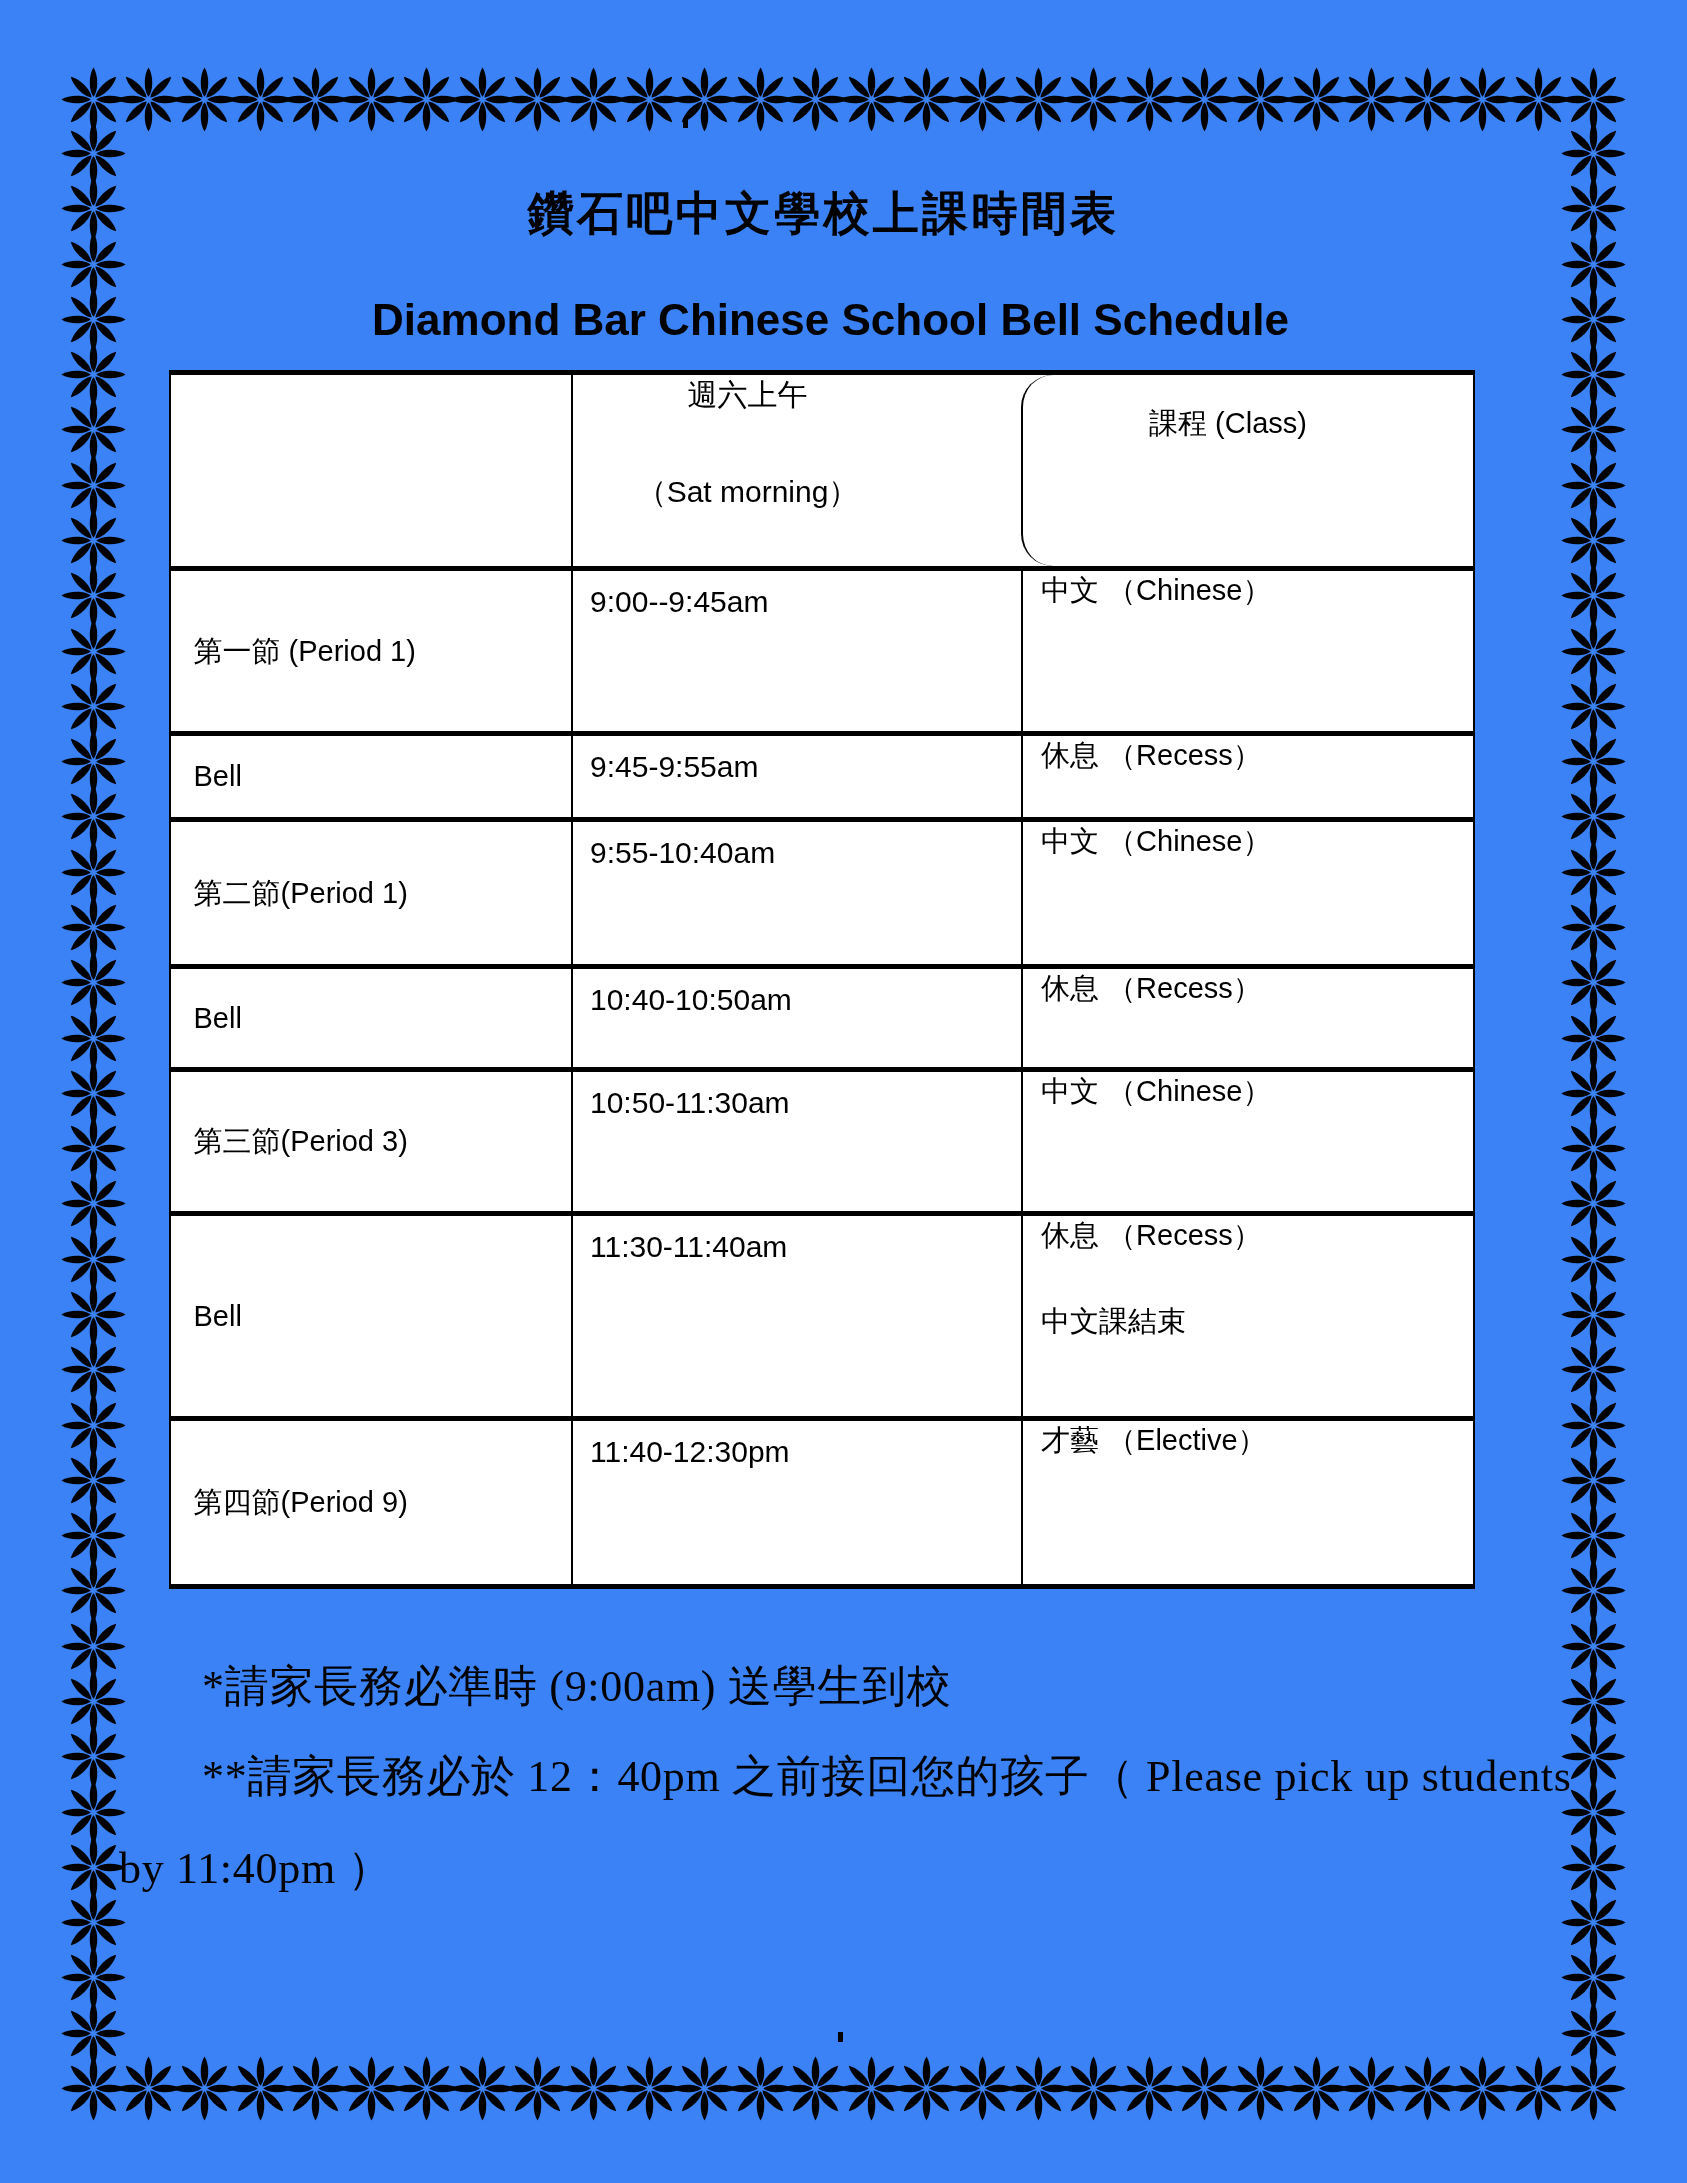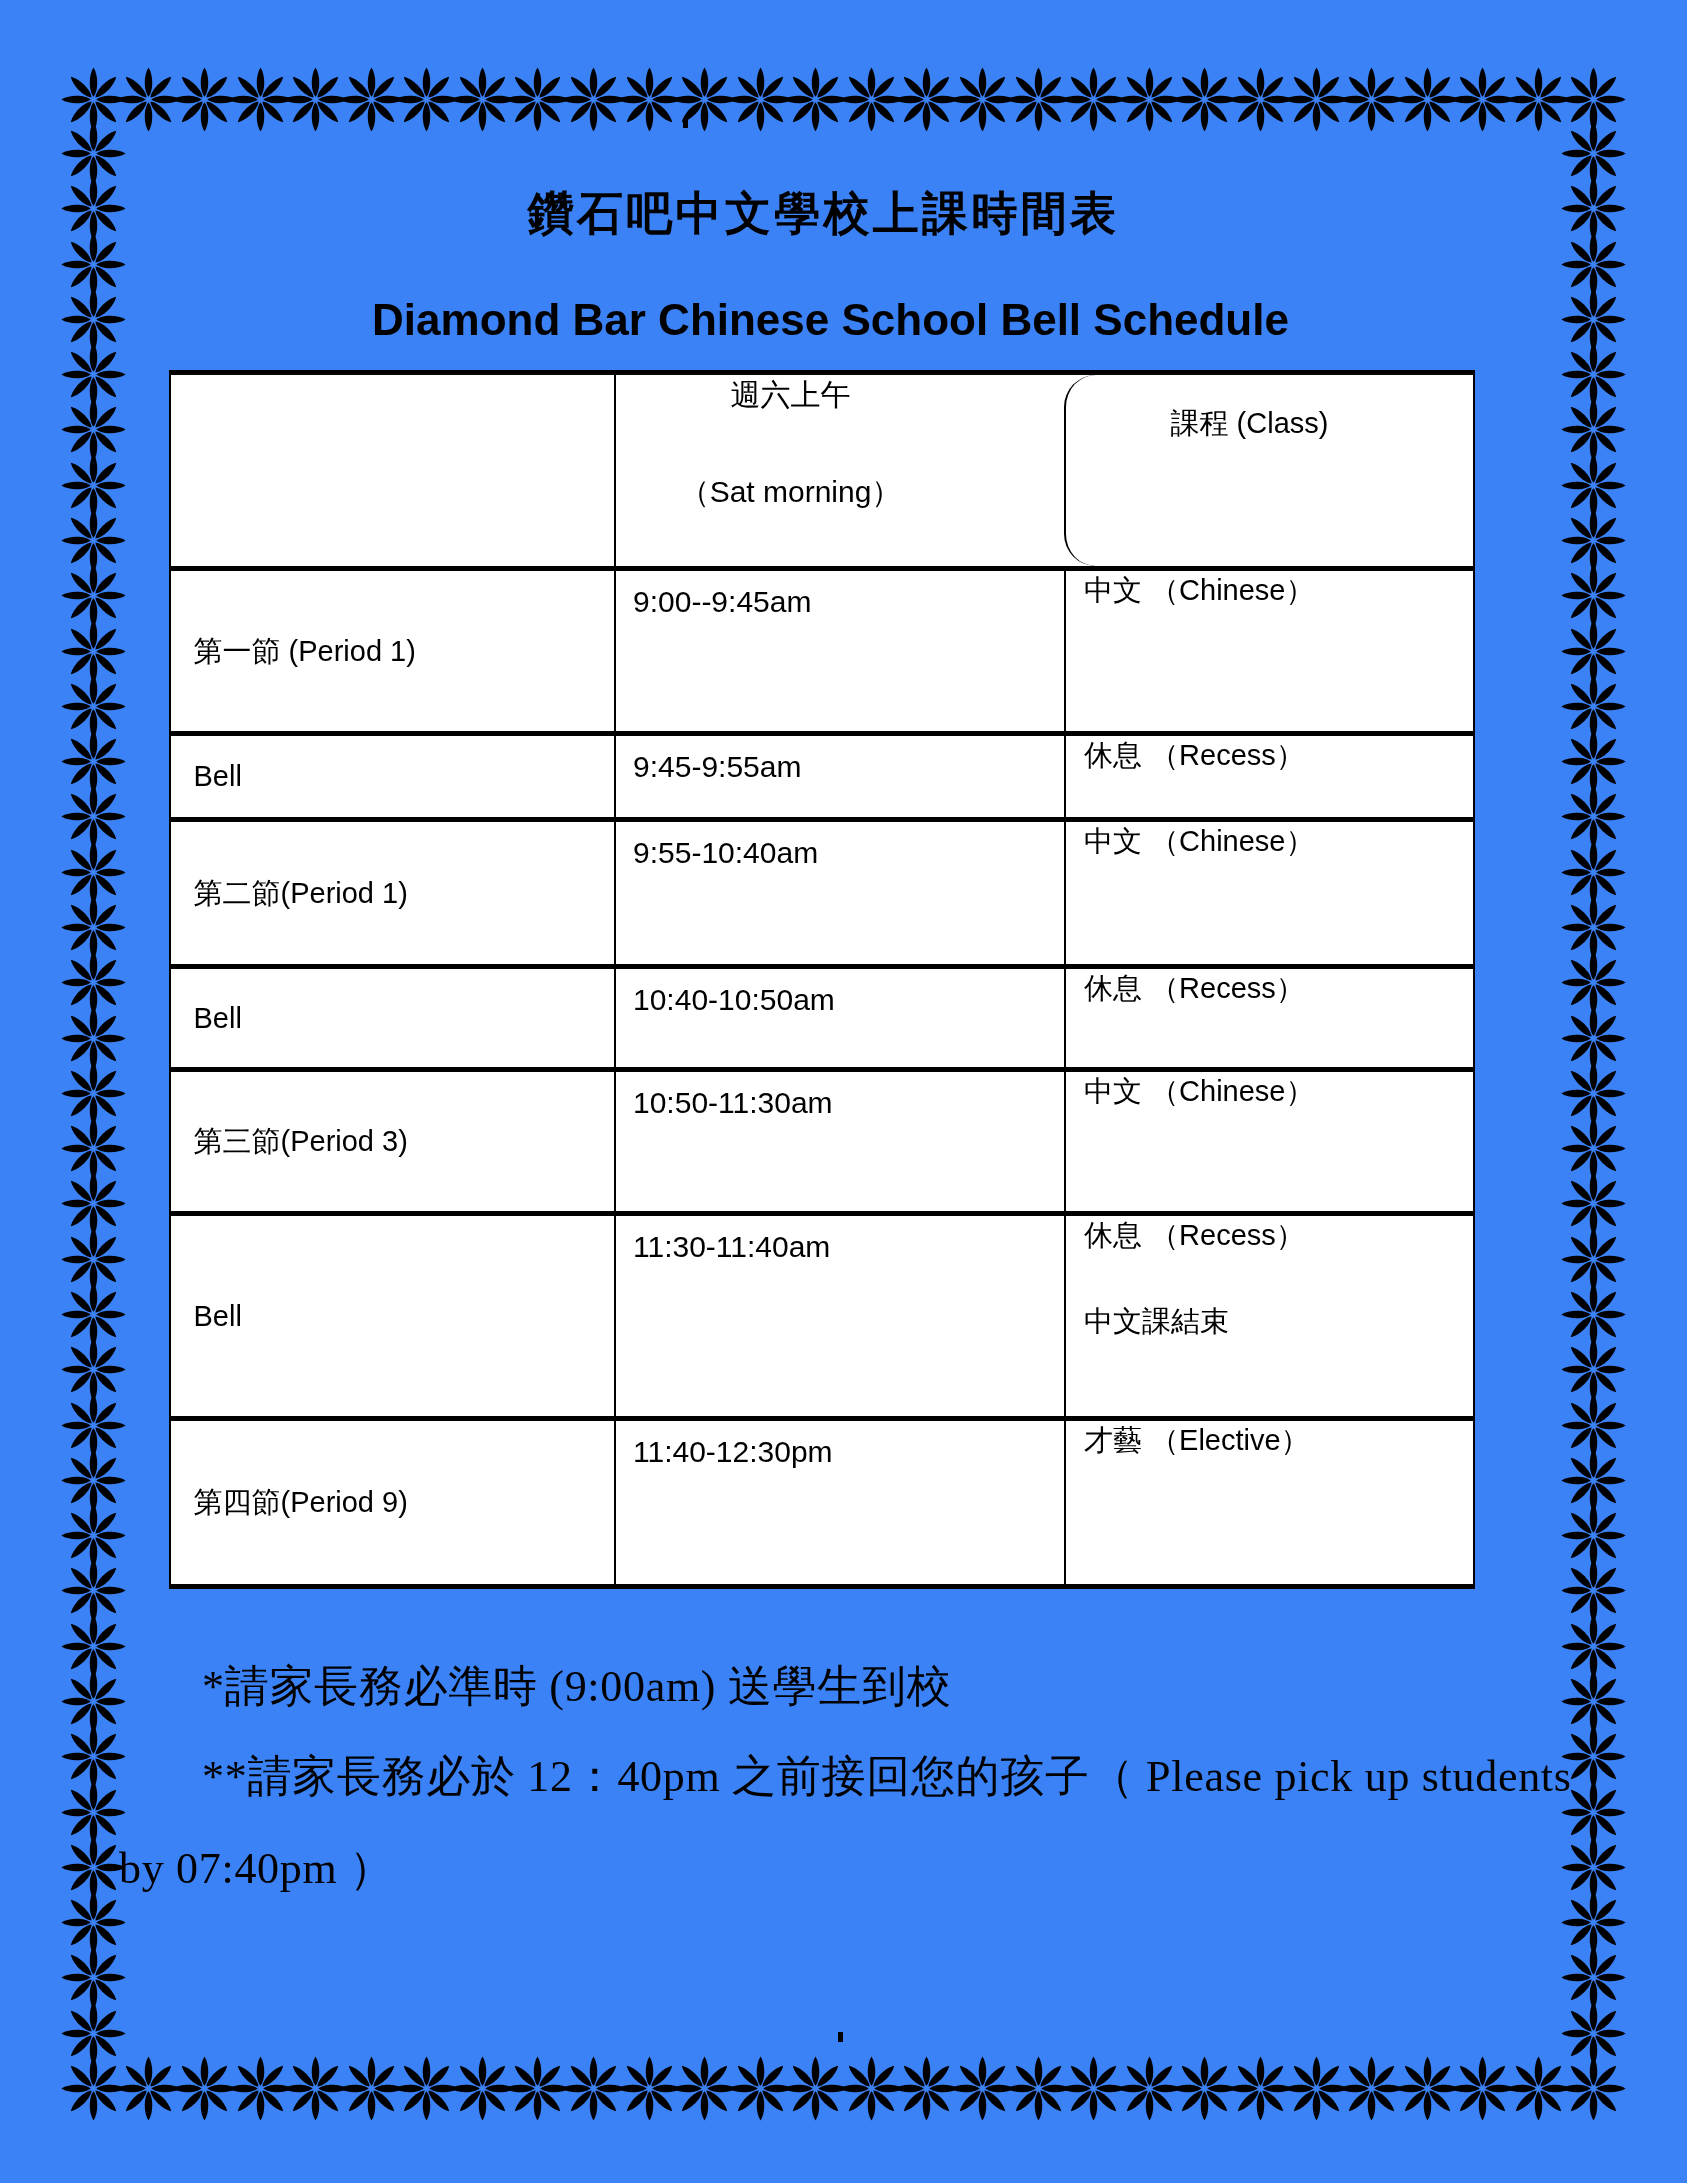--- a/index.html
+++ b/index.html
@@ -32,7 +32,7 @@
   .trow { display:flex; width:100%; }
   .trow + .trow { border-top:5.3px solid #000; }
   .cell { display:flex; flex-direction:column; overflow:hidden; }
-  .c1 { width:443px; justify-content:center; padding-left:22.5px; font-size:29px; }
+  .c1 { width:400px; justify-content:center; padding-left:22.5px; font-size:29px; }
   .c2 { width:450px; border-left:2.6px solid #000; justify-content:flex-start; padding:10.6px 0 0 17px; font-size:30px; }
   .c3 { flex:1; border-left:2.6px solid #000; justify-content:flex-start; padding-left:18px; font-size:29px; }
   .line { line-height:1.32; white-space:nowrap; }

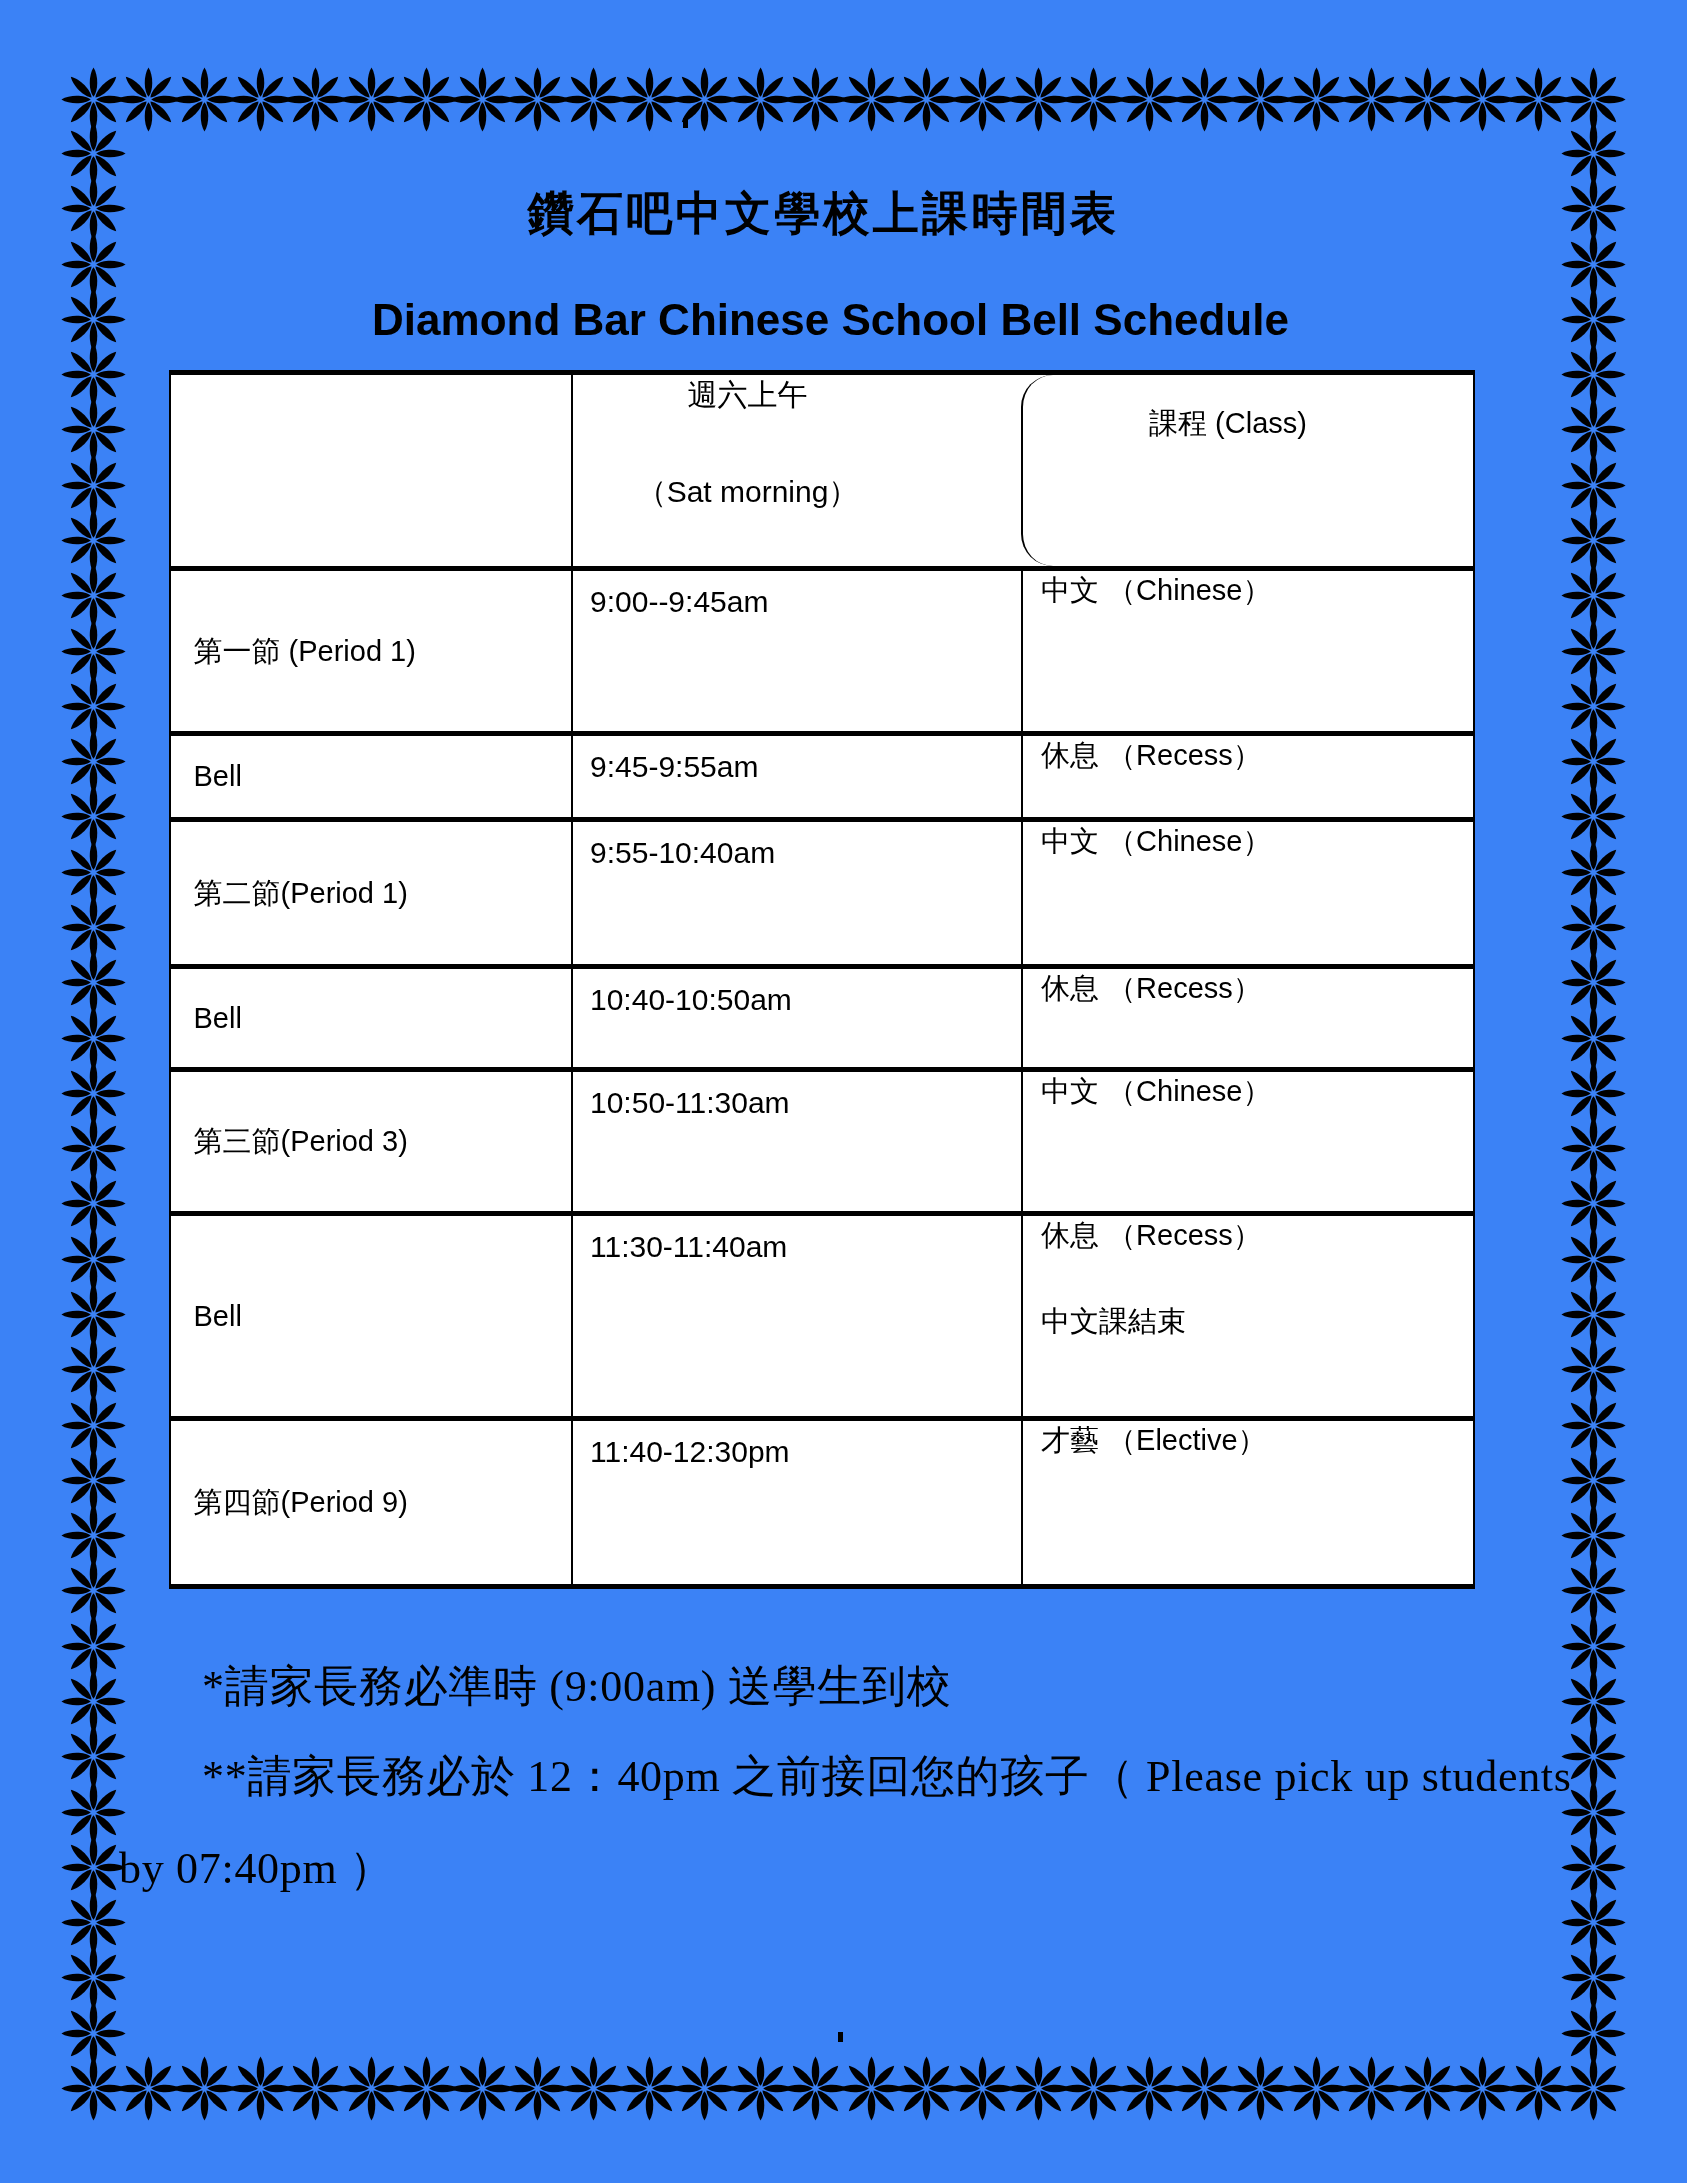--- a/index.html
+++ b/index.html
@@ -1419,7 +1419,7 @@
 
   <div class="footnote fn1">*請家長務必準時 (9:00am) 送學生到校</div>
   <div class="footnote fn2">**請家長務必於 12：40pm 之前接回您的孩子（ Please pick up students</div>
-  <div class="footnote fn3">by 07:40pm ）</div>
+  <div class="footnote fn3">by 11:40pm ）</div>
 
 </div>
 

